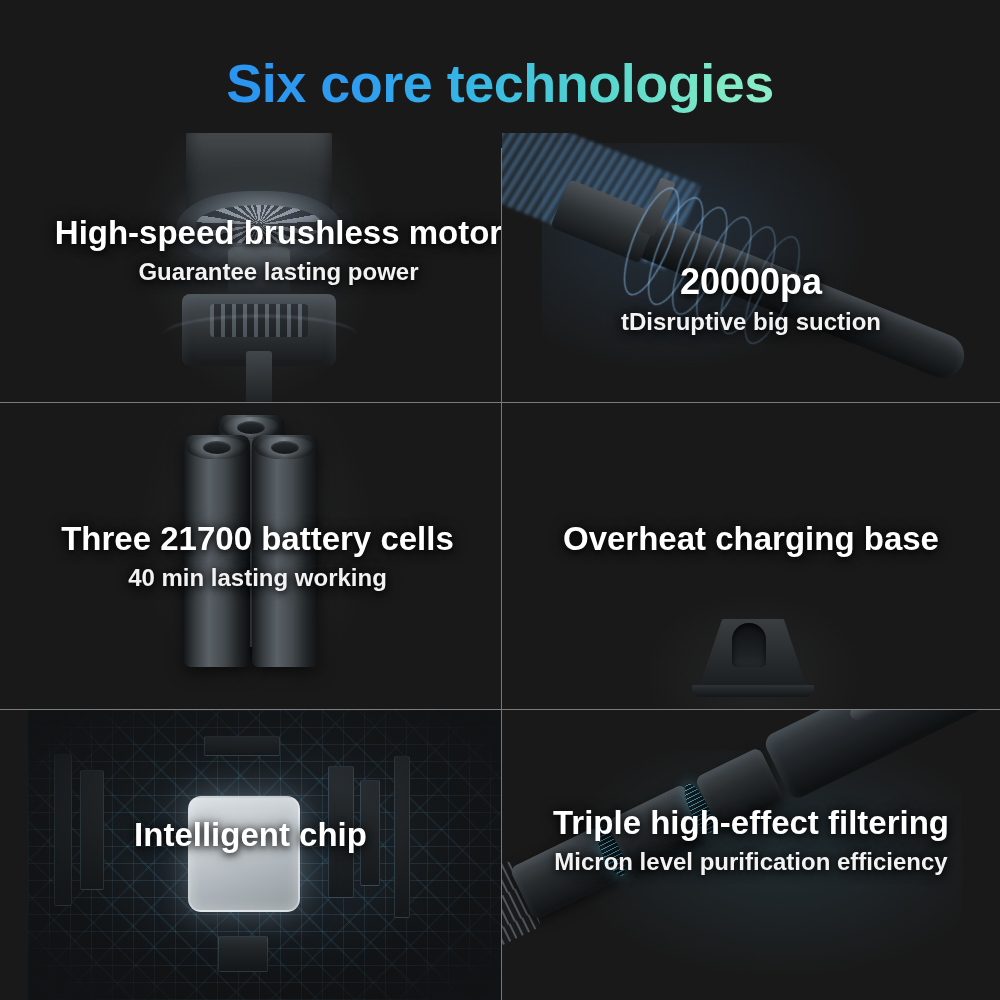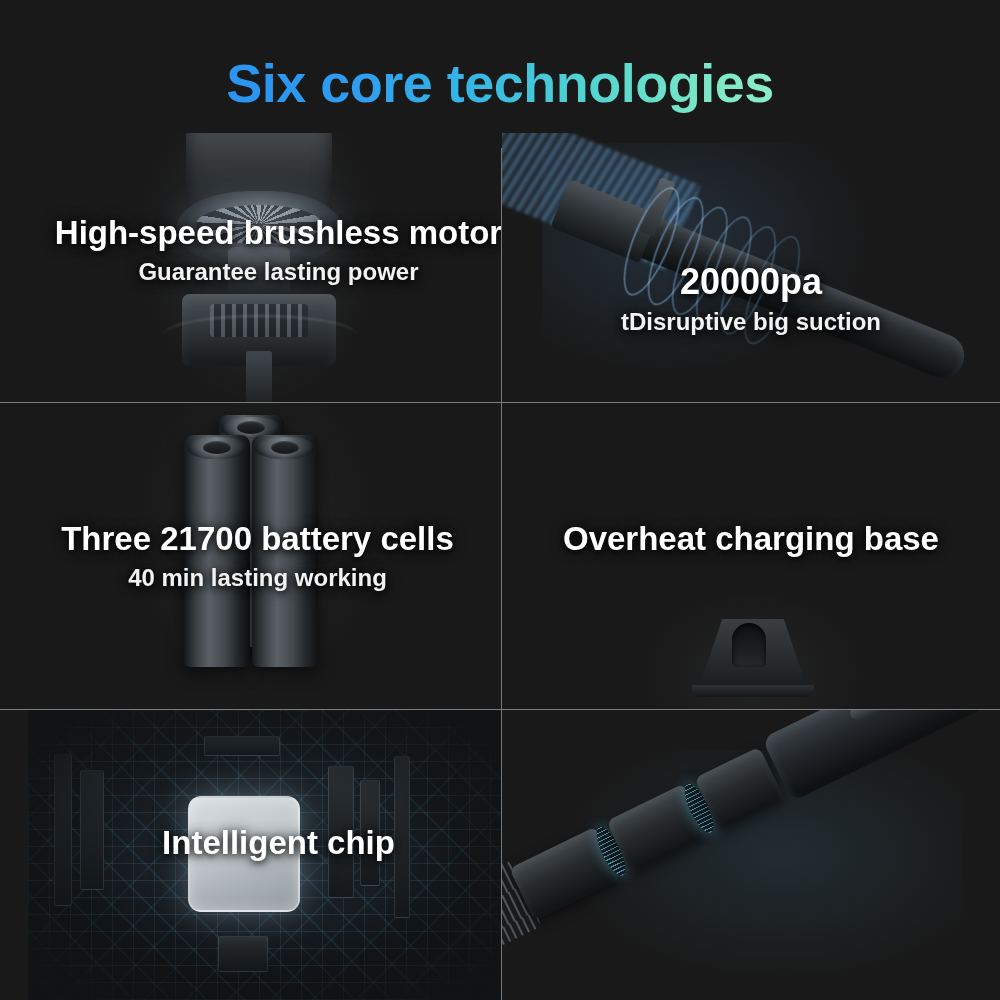--- a/index.html
+++ b/index.html
@@ -110,7 +110,7 @@
   .cap-pos-2 { top: 85px; }
   .cap-pos-3 { top: 118px; padding-left: 7px; }
   .cap-pos-4 { top: 118px; }
-  .cap-pos-5 { top: 115px; padding-left: 28px; }
+  .cap-pos-5 { top: 107px; }
   .cap-pos-6 { top: 95px; }
 
   

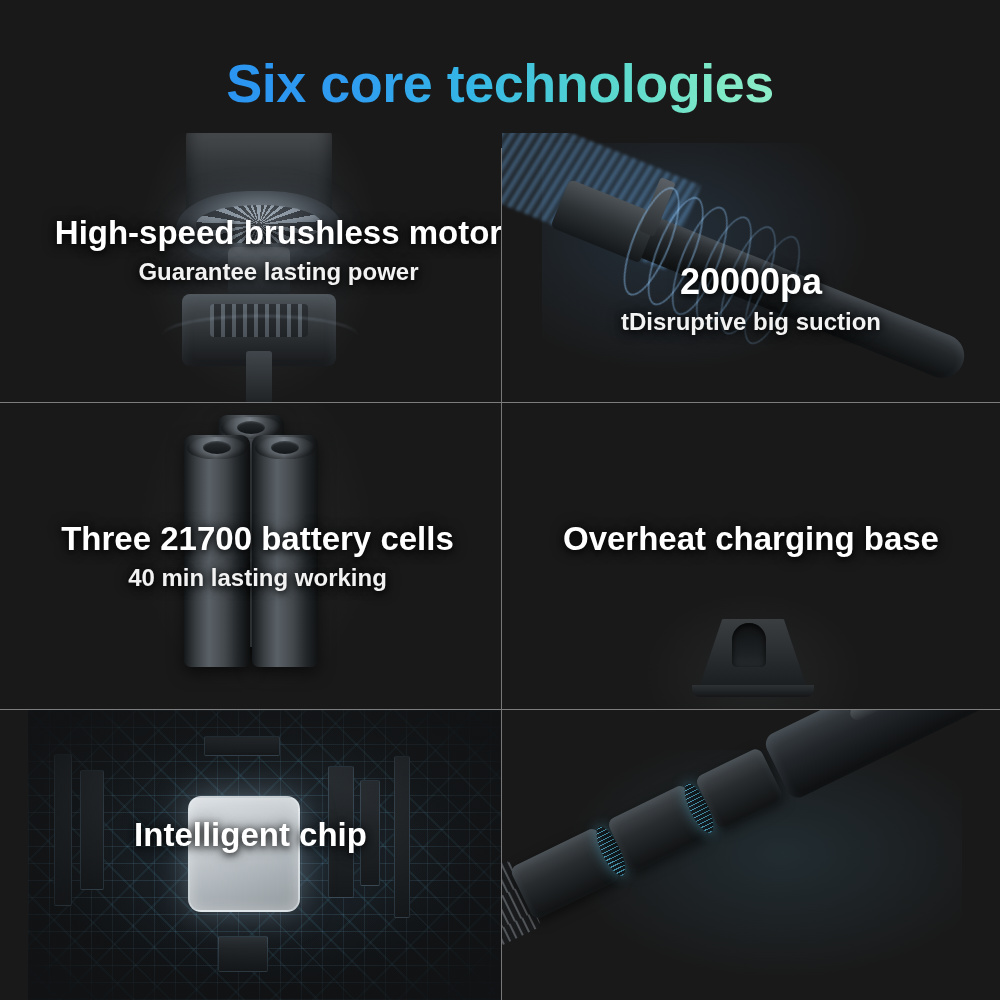--- a/index.html
+++ b/index.html
@@ -520,6 +520,10 @@
           <div class="filt-button"></div>
         </div>
       </div>
+      <div class="caption cap-pos-6">
+        <span class="cap-main">Triple high-effect filtering</span>
+        <span class="cap-sub">Micron level purification efficiency</span>
+      </div>
     </div>
 
     <div class="divider-h" id="dh1"></div>

